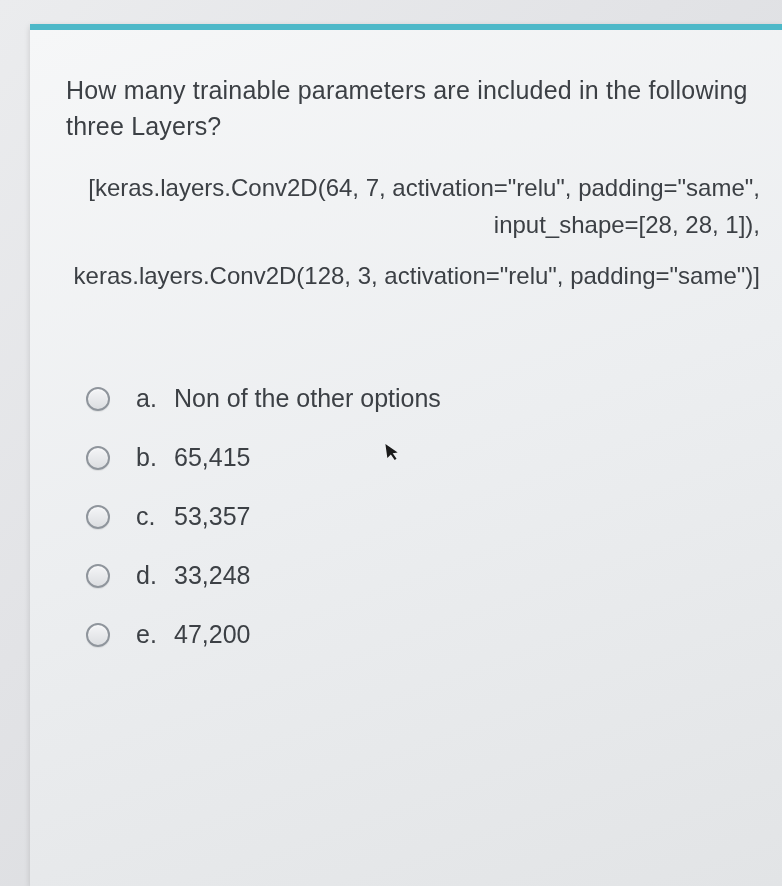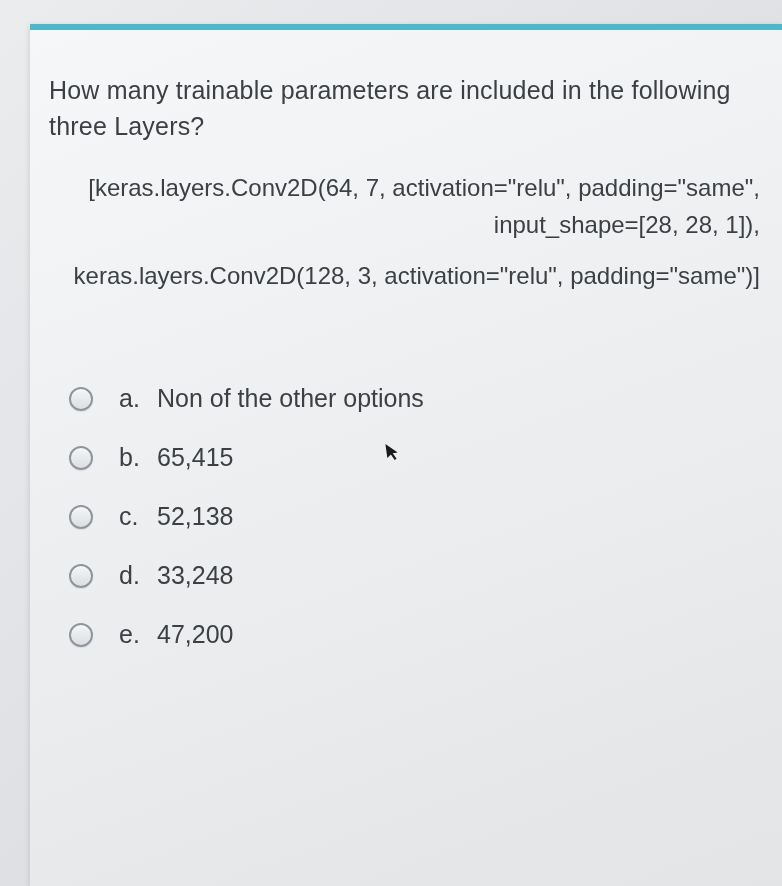--- a/index.html
+++ b/index.html
@@ -27,7 +27,7 @@
     background: linear-gradient(160deg, #f6f7f8 0%, #eceef0 50%, #e2e4e6 100%);
     box-shadow: 0 2px 6px rgba(0,0,0,0.15);
     border-top: 6px solid #4db8c8;
-    padding: 42px 22px 40px 19px;
+    padding: 42px 22px 40px 36px;
     box-sizing: border-box;
     color: #3b3e42;
   }

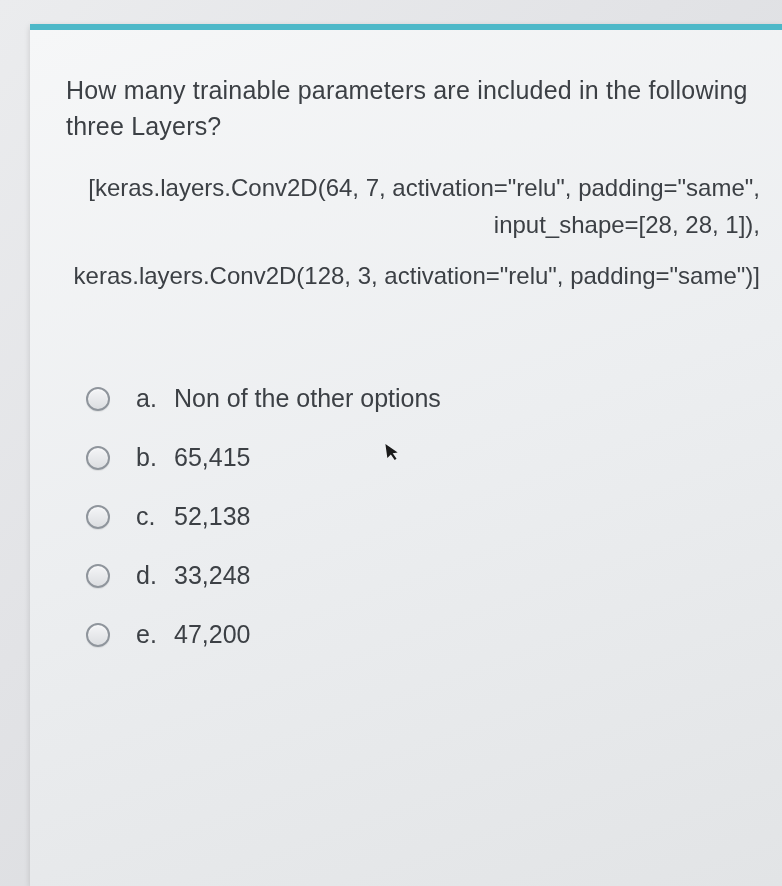--- a/index.html
+++ b/index.html
@@ -122,7 +122,7 @@
       <div class="option-row">
         <div class="radio"></div>
         <span class="opt-letter">c.</span>
-        <span class="opt-text">52,138</span>
+        <span class="opt-text">53,357</span>
       </div>
 
       <div class="option-row">

